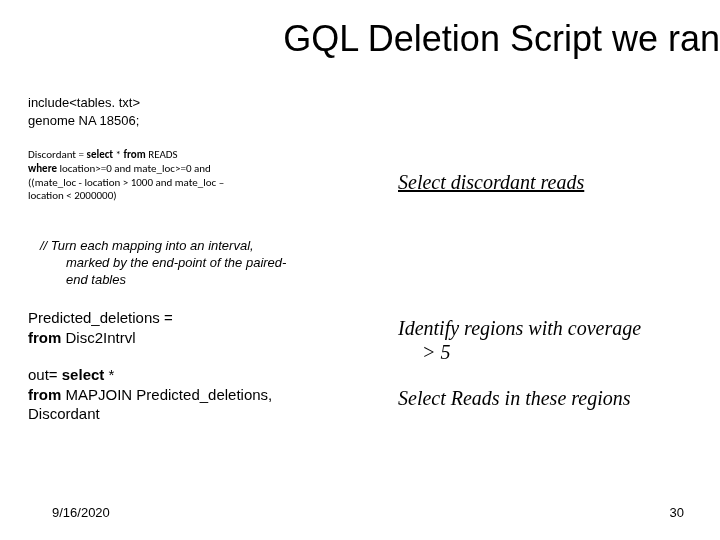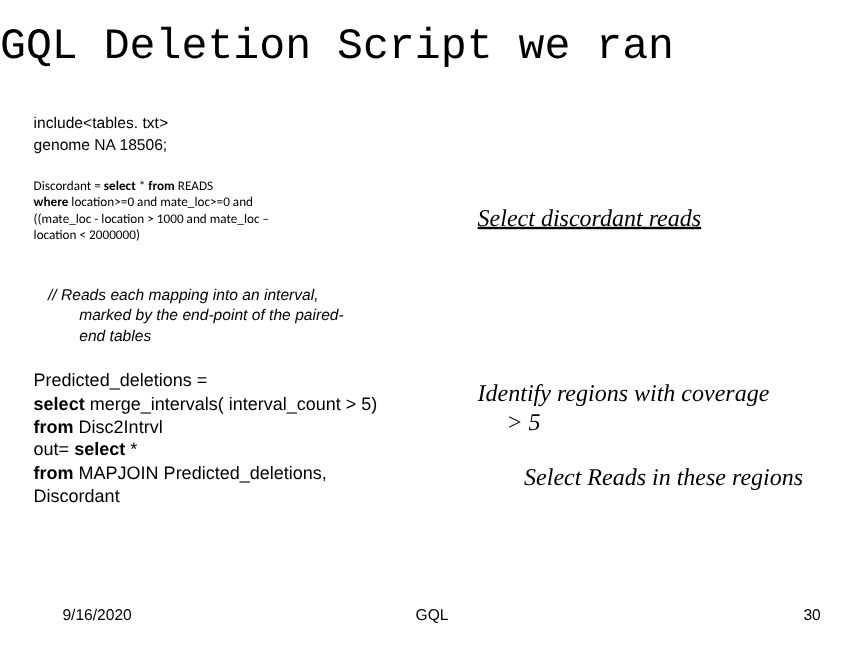--- a/index.html
+++ b/index.html
@@ -23,8 +23,8 @@
     top: 18px;
     left: 0;
     right: 0;
-    text-align: left;
-    font-family: Liberation Mono, monospace;
+    text-align: right;
+    font-family: Liberation Sans, sans-serif;
     font-size: 36px;
     font-weight: 400;
   }

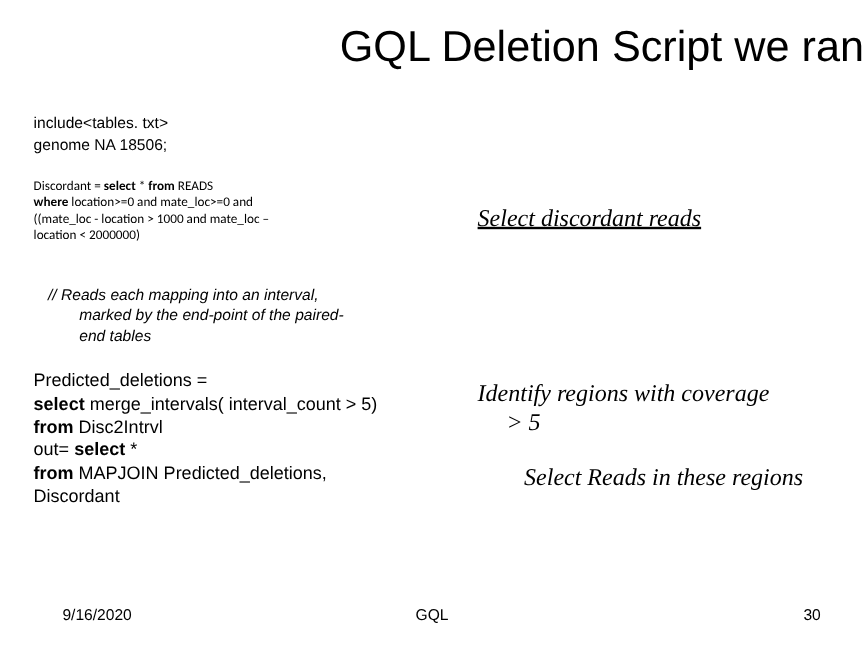--- a/index.html
+++ b/index.html
@@ -85,7 +85,7 @@
   </div>
 
   <div class="comment">
-    <div>// Reads each mapping into an interval,</div>
+    <div>// Turn each mapping into an interval,</div>
     <div style="padding-left:26px">marked by the end-point of the paired-</div>
     <div style="padding-left:26px">end tables</div>
   </div>

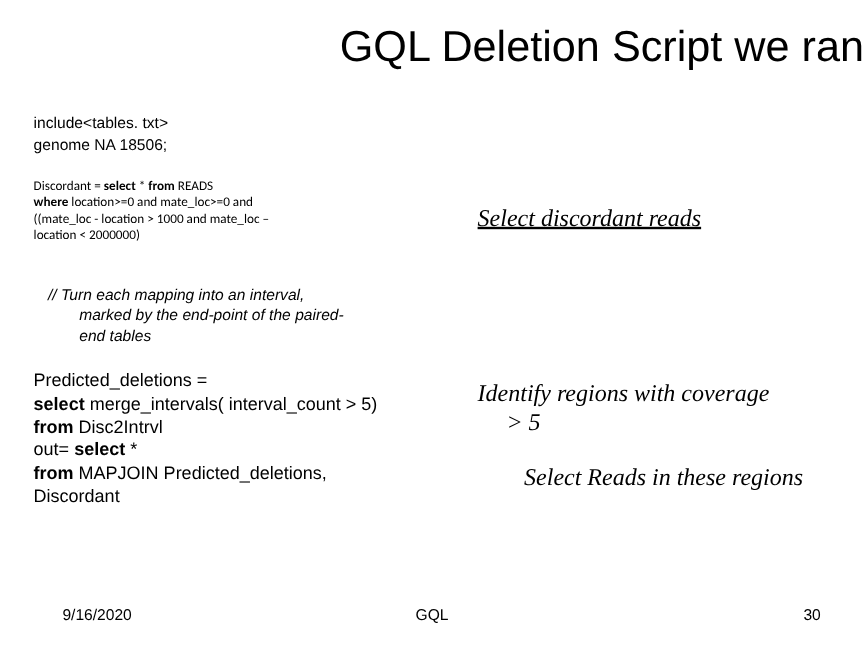--- a/index.html
+++ b/index.html
@@ -93,9 +93,6 @@
   <div class="block block2">
     <div>Predicted_deletions =</div>
     <div>
-      <span class="b">select</span><span> merge_intervals( interval_count &gt; 5)</span>
-    </div>
-    <div>
       <span class="b">from</span><span> Disc2Intrvl</span>
     </div>
   </div>

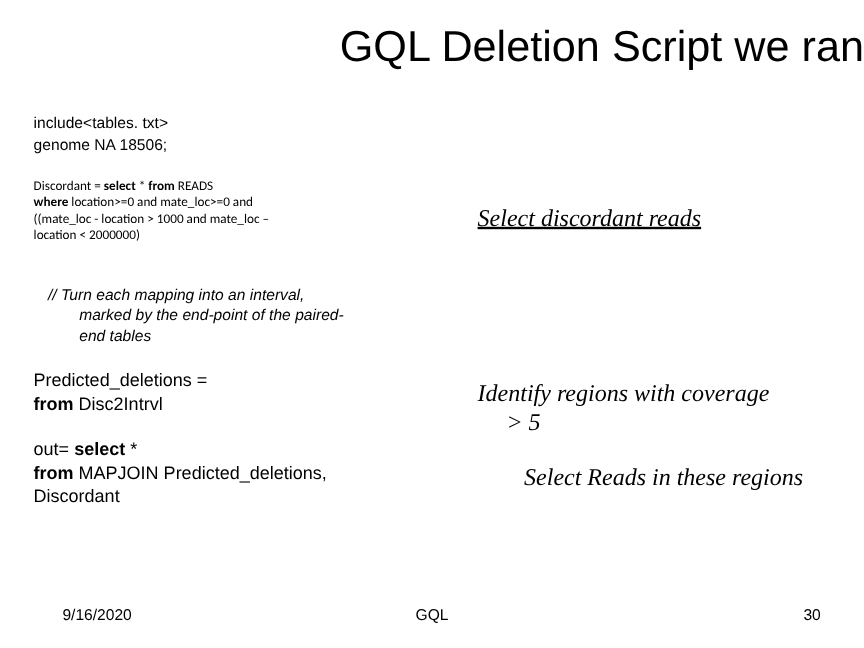--- a/index.html
+++ b/index.html
@@ -55,7 +55,7 @@
   }
   .ann1 { top: 170px; text-decoration: underline; }
   .ann2 { top: 316px; }
-  .ann3 { top: 386px; text-align: center; }
+  .ann3 { top: 386px; }
   .footer-date { position:absolute; left:52px; bottom:20px; font-size:13px;text-align:right; }
   .footer-center { position:absolute; left:0; right:0; bottom:20px; text-align:center; font-size:13px; }
   .footer-num { position:absolute; right:36px; bottom:20px; font-size:13px; }

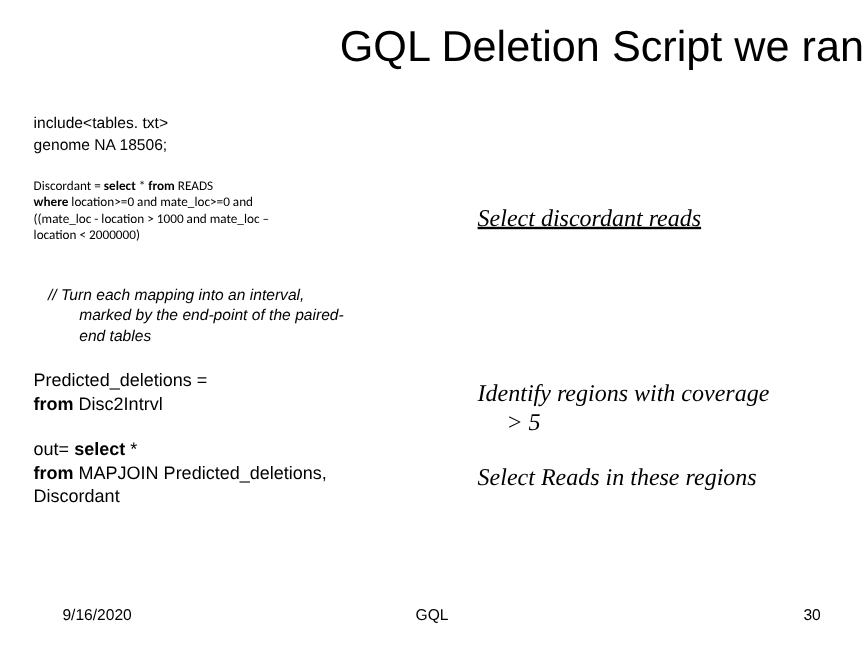--- a/index.html
+++ b/index.html
@@ -115,7 +115,6 @@
   <div class="ann ann3">Select Reads in these regions</div>
 
   <div class="footer-date">9/16/2020</div>
-  <div class="footer-center">GQL</div>
   <div class="footer-num">30</div>
 
 </div>

